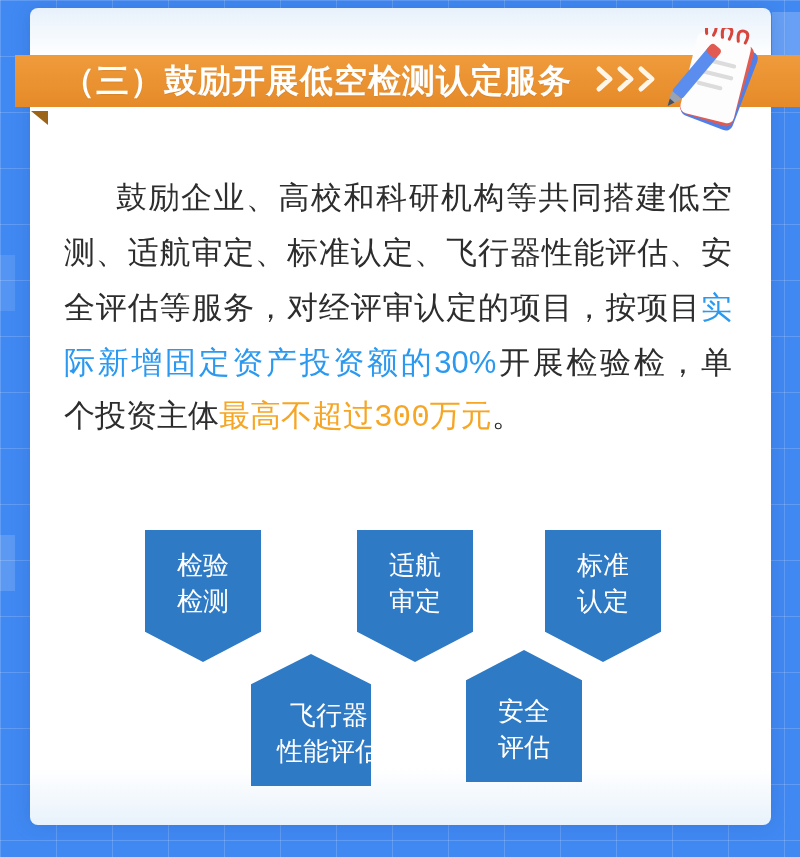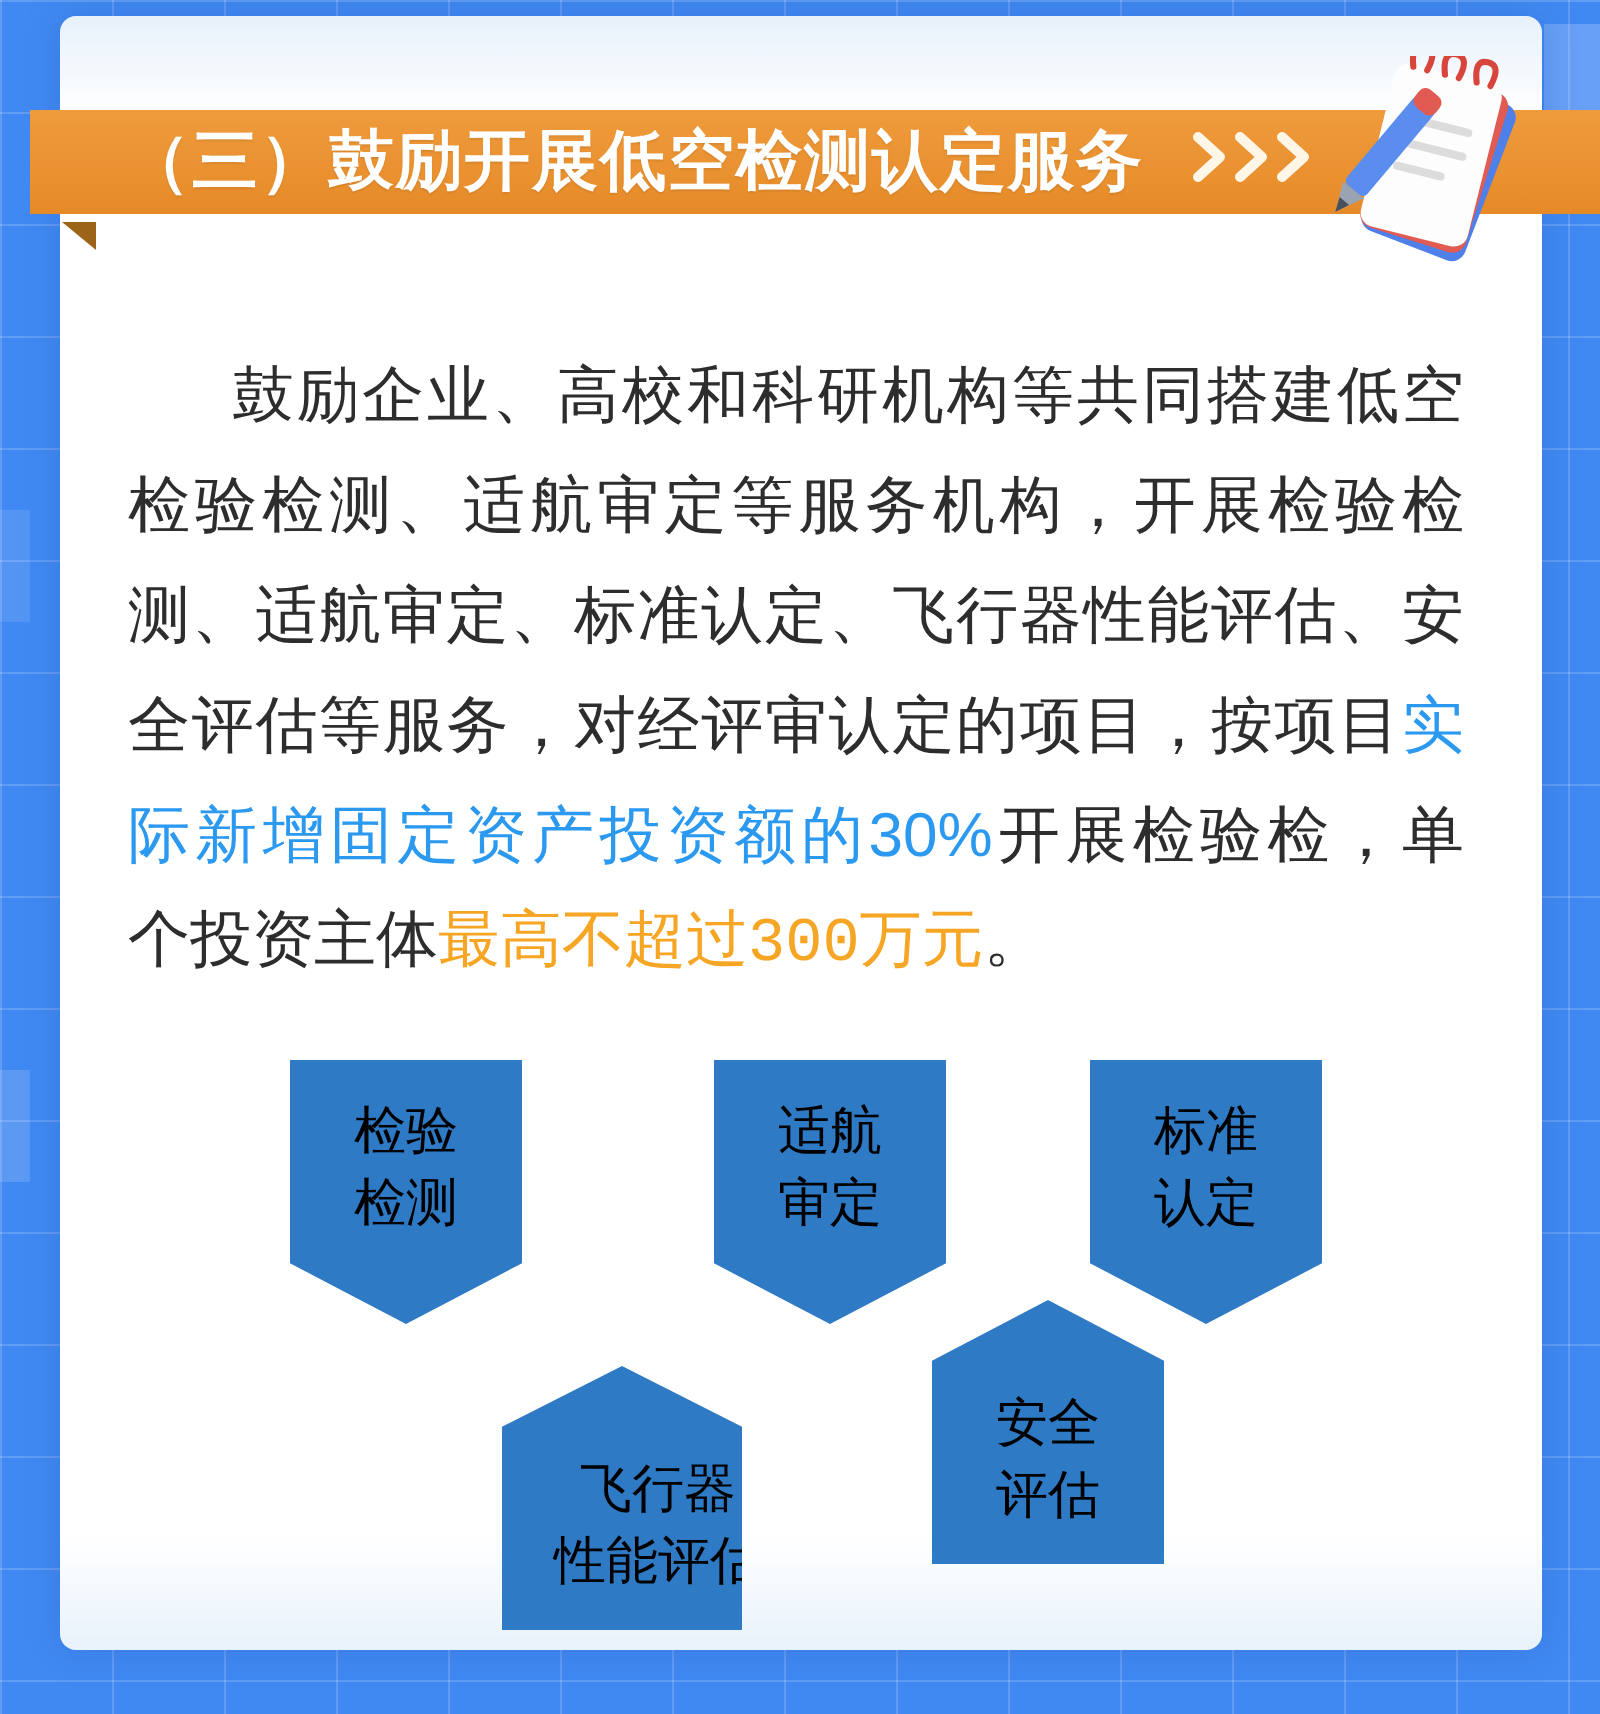--- a/index.html
+++ b/index.html
@@ -107,7 +107,6 @@
 
 <div class="para">
   <div class="pline first"><span>鼓励企业、高校和科研机构等共同搭建低空</span></div>
-  <div class="pline"><span>检验检测、适航审定等服务机构，开展检验检</span></div>
   <div class="pline"><span>测、适航审定、标准认定、飞行器性能评估、安</span></div>
   <div class="pline"><span>全评估等服务，对经评审认定的项目，按项目</span><span class="hl-blue">实</span></div>
   <div class="pline"><span class="hl-blue">际新增固定资产投资额的30%</span><span>开展检验检，单</span></div>

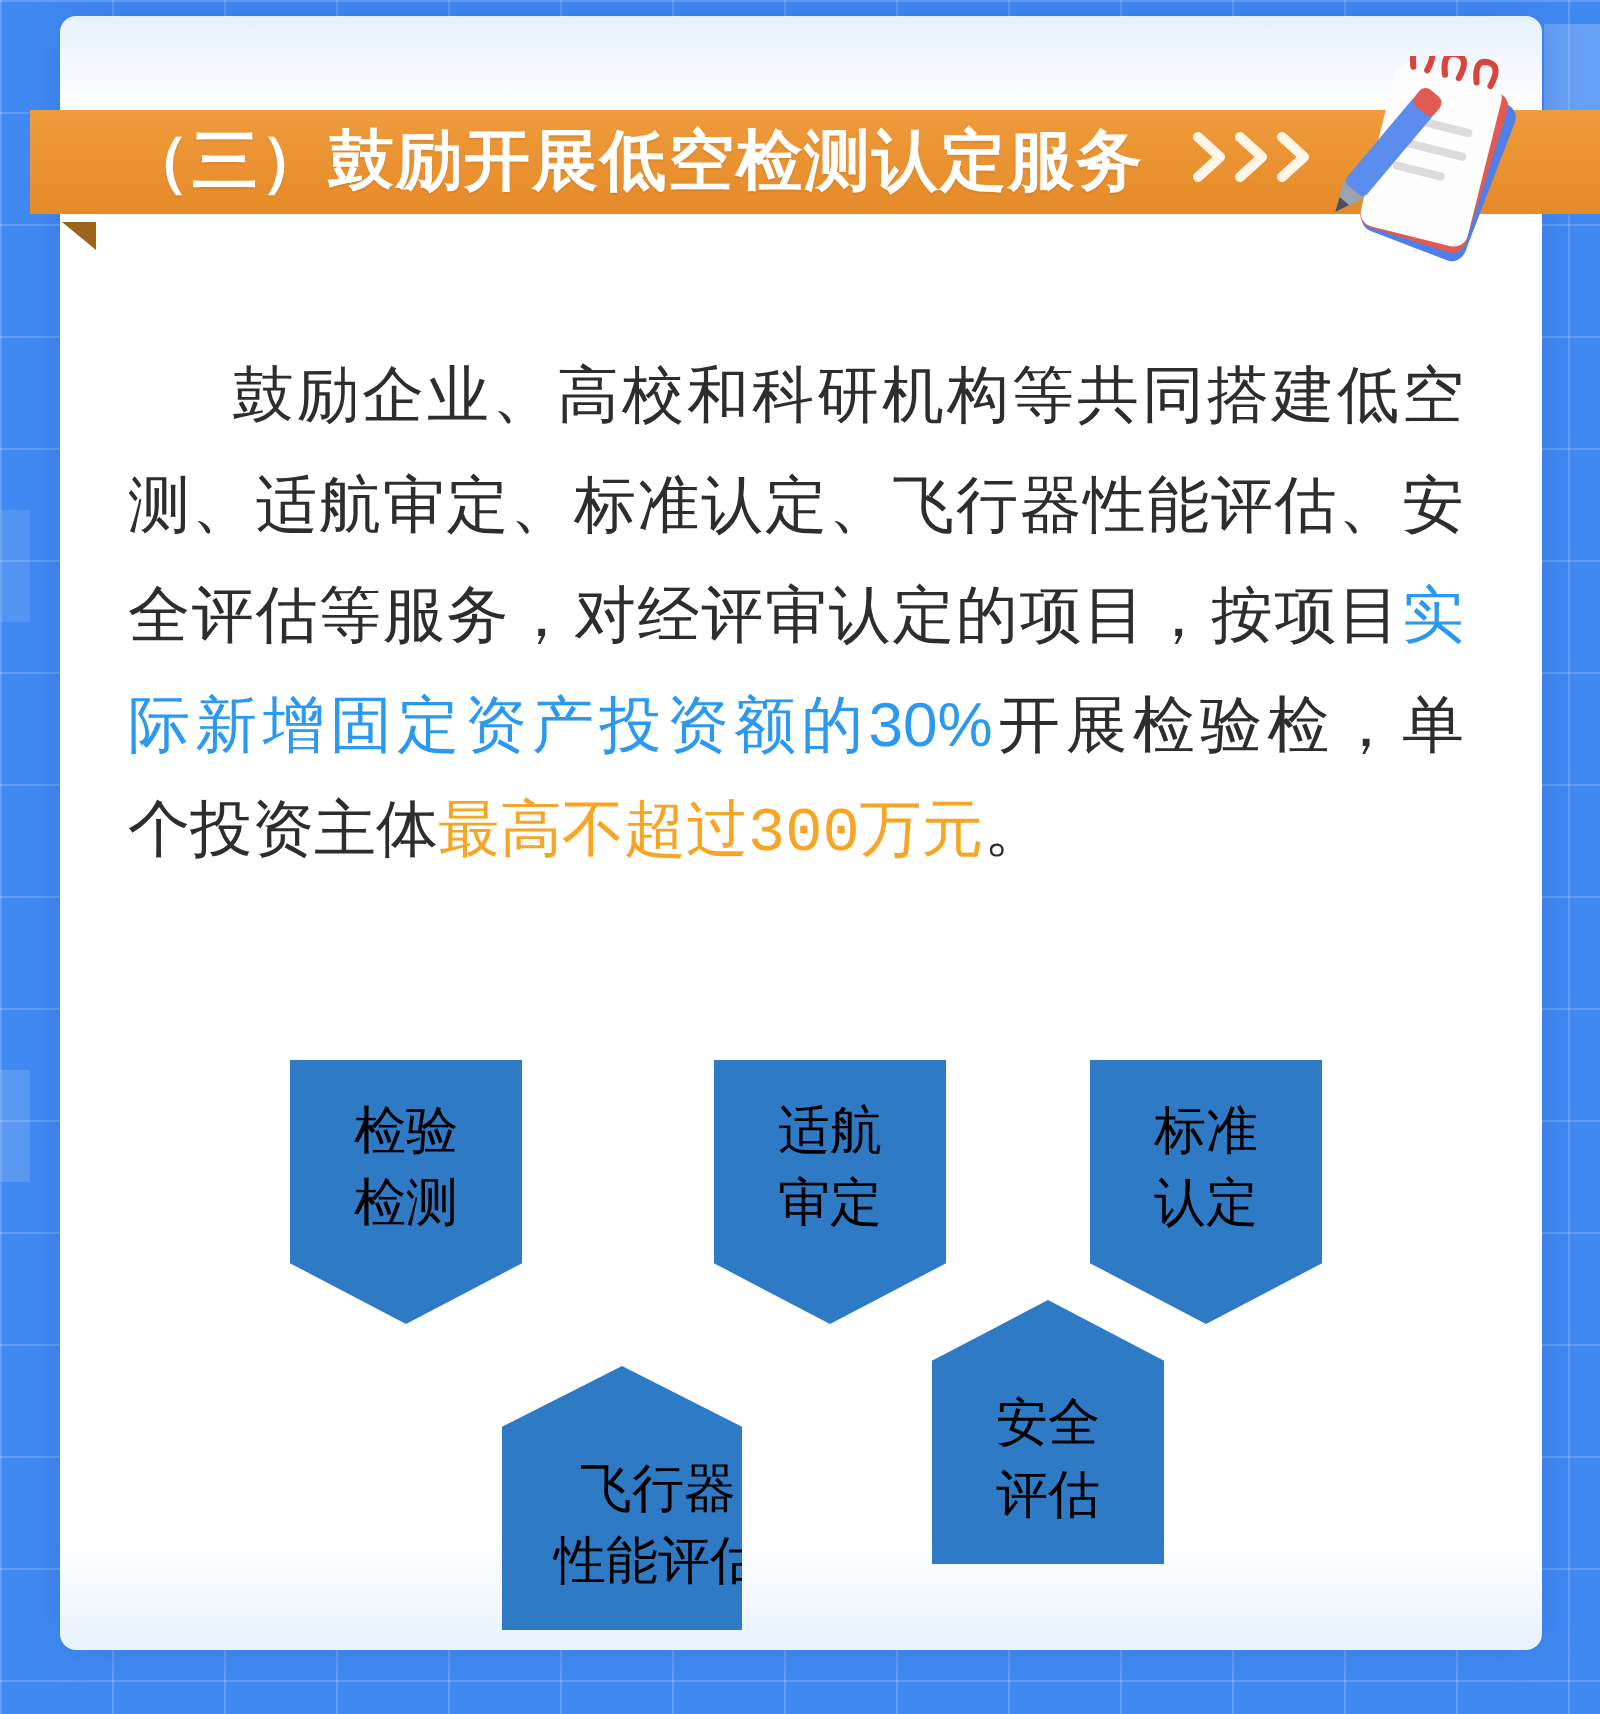--- a/index.html
+++ b/index.html
@@ -51,7 +51,7 @@
   .hl-orange{color:#F6A624;}
 
   .badge{
-    position:absolute;background:#2E7AC5;color:#000000;z-index:2;
+    position:absolute;background:#2E7AC5;color:#ffffff;z-index:2;
     display:flex;flex-direction:column;align-items:center;justify-content:center;
     font-size:26px;font-weight:500;line-height:36px;box-sizing:border-box;
     text-align:center;white-space:nowrap;

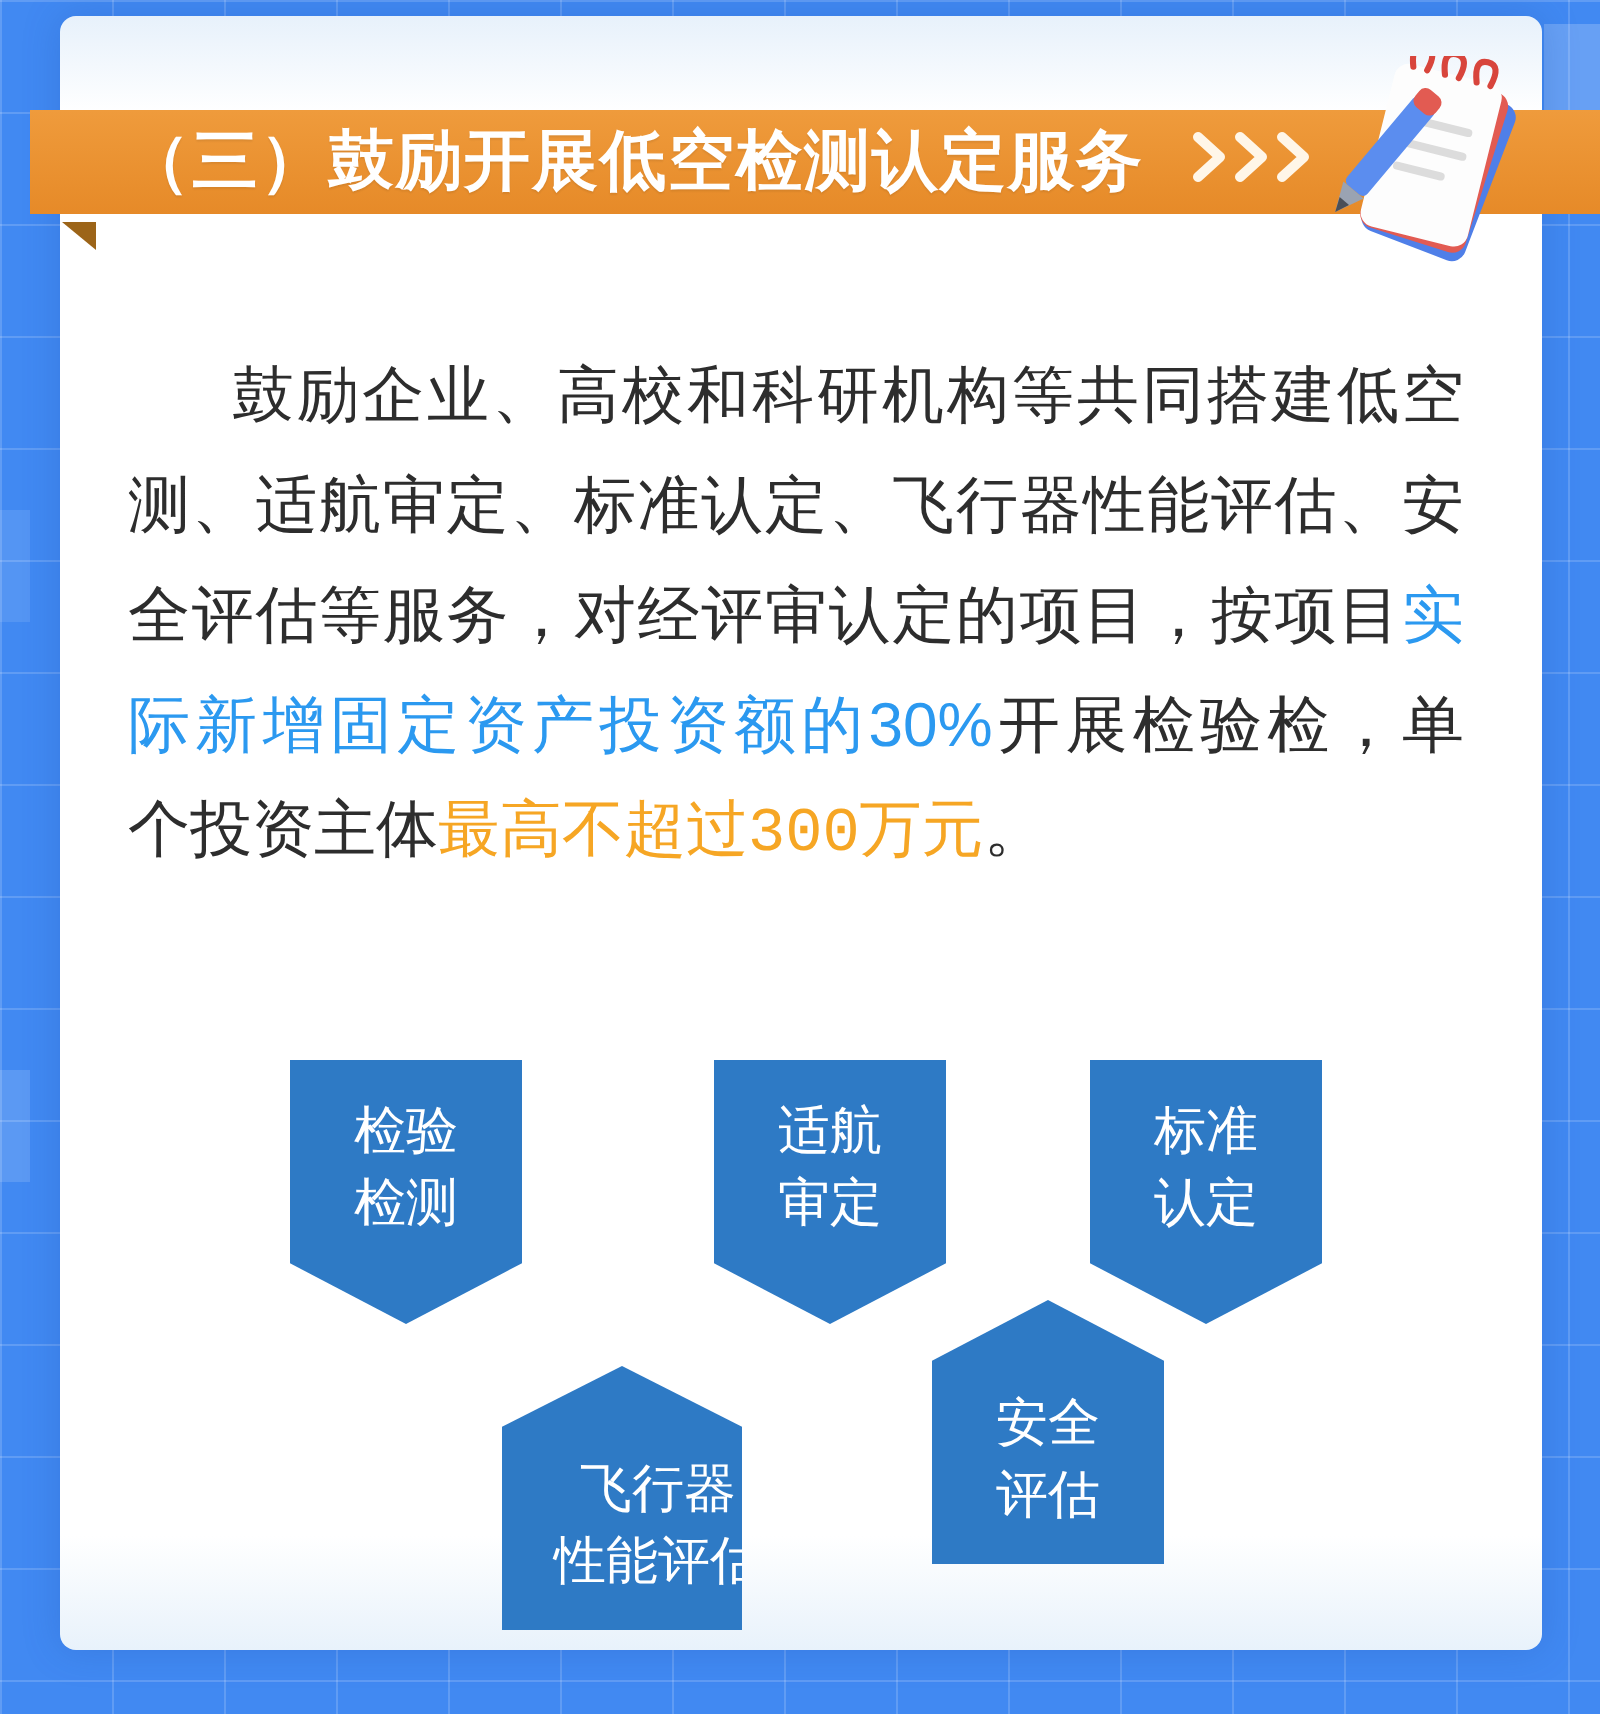--- a/index.html
+++ b/index.html
@@ -61,7 +61,7 @@
   .b1{left:145px;top:530px;width:116px;height:132px;}
   .b2{left:357px;top:530px;width:116px;height:132px;}
   .b3{left:545px;top:530px;width:116px;height:132px;}
-  .b4{left:251px;top:683px;width:120px;height:132px;padding-left:36px;}
+  .b4{left:251px;top:654px;width:120px;height:132px;padding-left:36px;}
   .b5{left:466px;top:650px;width:116px;height:132px;}
 </style>
 </head>

